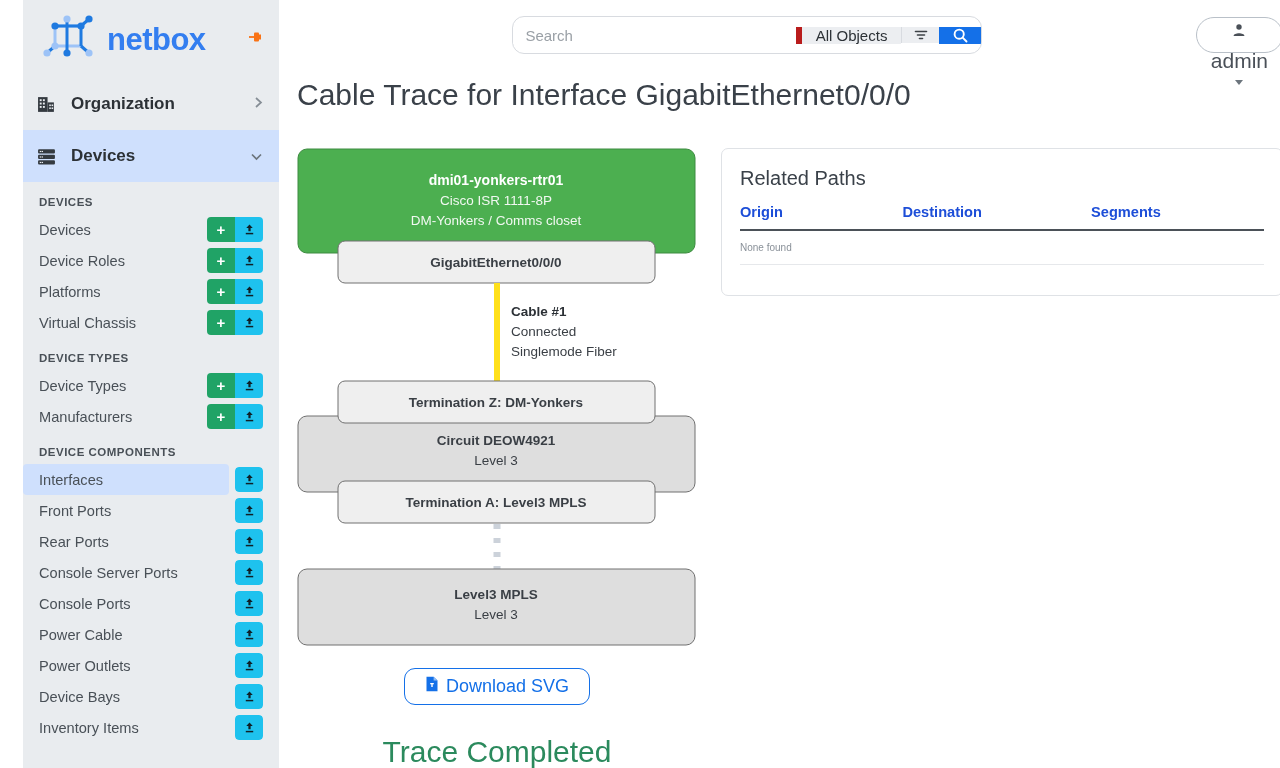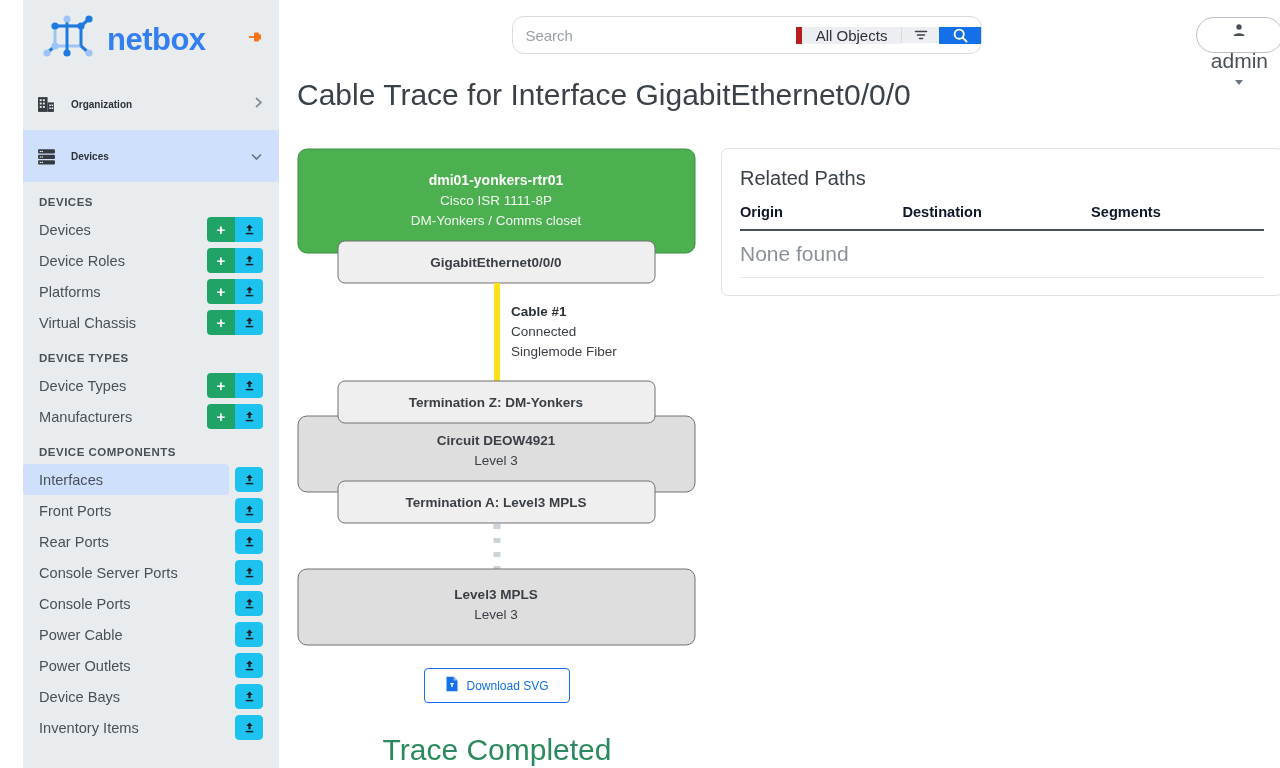--- a/index.html
+++ b/index.html
@@ -38,7 +38,7 @@
     display: flex; align-items: center;
     height: 52px; padding: 0 16px 0 14px;
     cursor: pointer;
-    font-size: 10px; font-weight: 700; color: #2c3136;
+    font-size: 17px; font-weight: 700; color: #2c3136;
   }
   .nav-group .gicon { width: 26px; display: flex; align-items: center; }
   .nav-group .glabel { margin-left: 8px; }

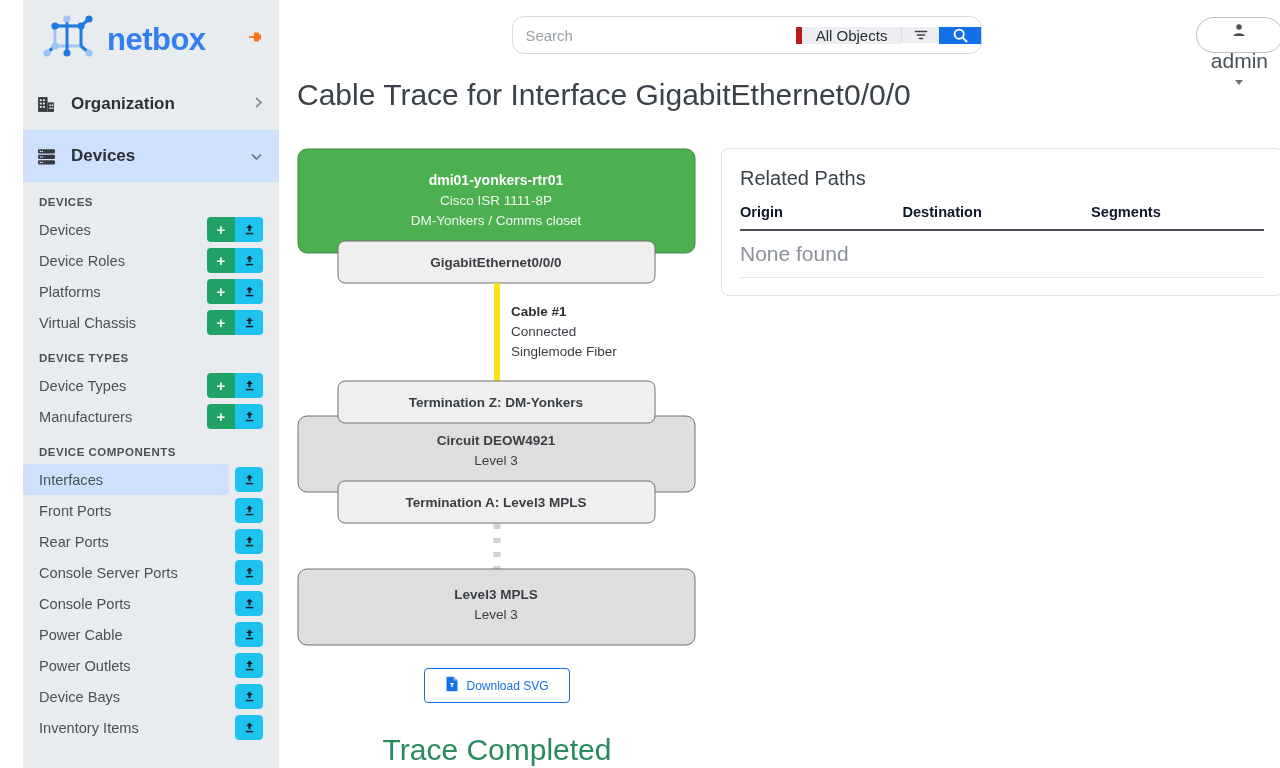--- a/index.html
+++ b/index.html
@@ -162,7 +162,7 @@
   .card-title { font-size: 20px; color: #3a4149; font-weight: 400; margin: 0 0 14px 0; }
   table.paths { width: 100%; border-collapse: collapse; }
   table.paths th {
-    text-align: left; font-size: 14.6px; font-weight: 700; color: #0f172a;
+    text-align: left; font-size: 14.6px; font-weight: 700; color: #1d4ed8;
     padding: 0 0 9px 0; border-bottom: 2px solid #4b5158;
   }
   table.paths td {

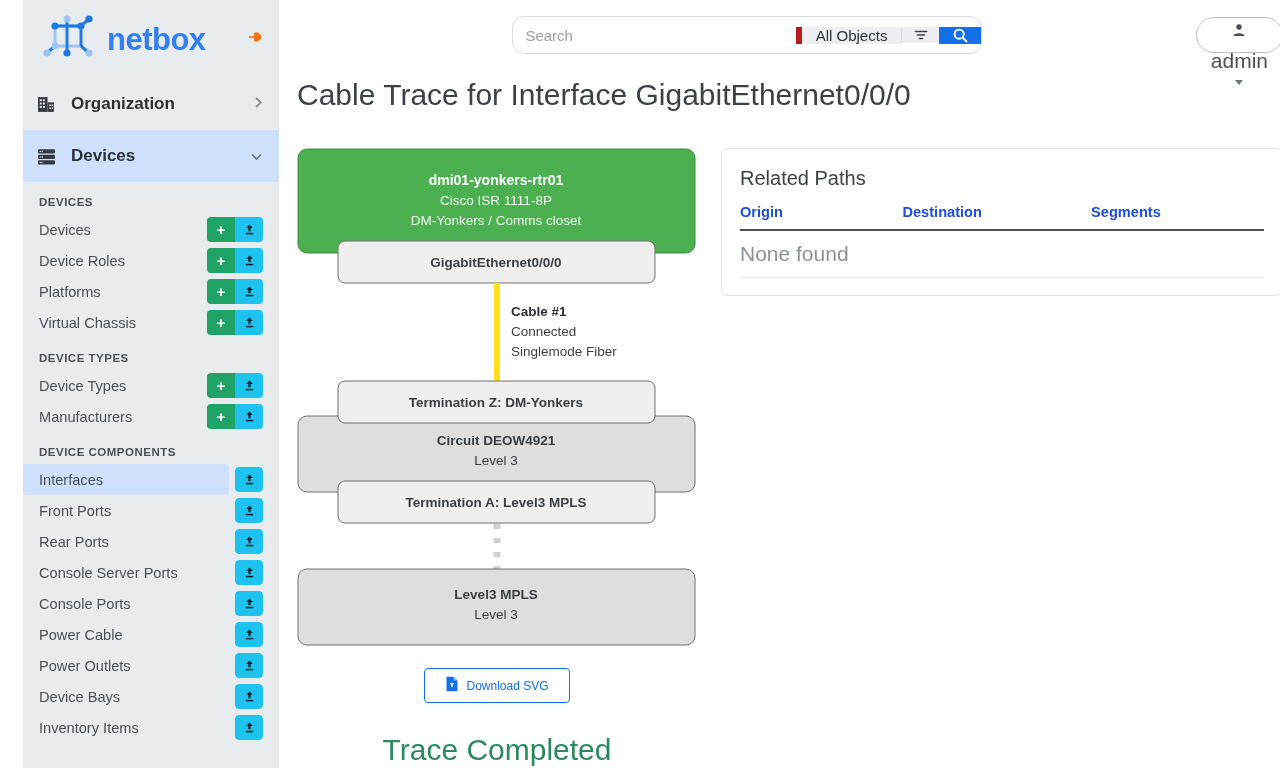--- a/index.html
+++ b/index.html
@@ -166,7 +166,7 @@
     padding: 0 0 9px 0; border-bottom: 2px solid #4b5158;
   }
   table.paths td {
-    font-size: 21px; color: #8a9199; padding: 11px 0;
+    font-size: 10px; color: #8a9199; padding: 11px 0;
     border-bottom: 1px solid #e6e8eb;
   }
   .col-dest { width: 36%; }

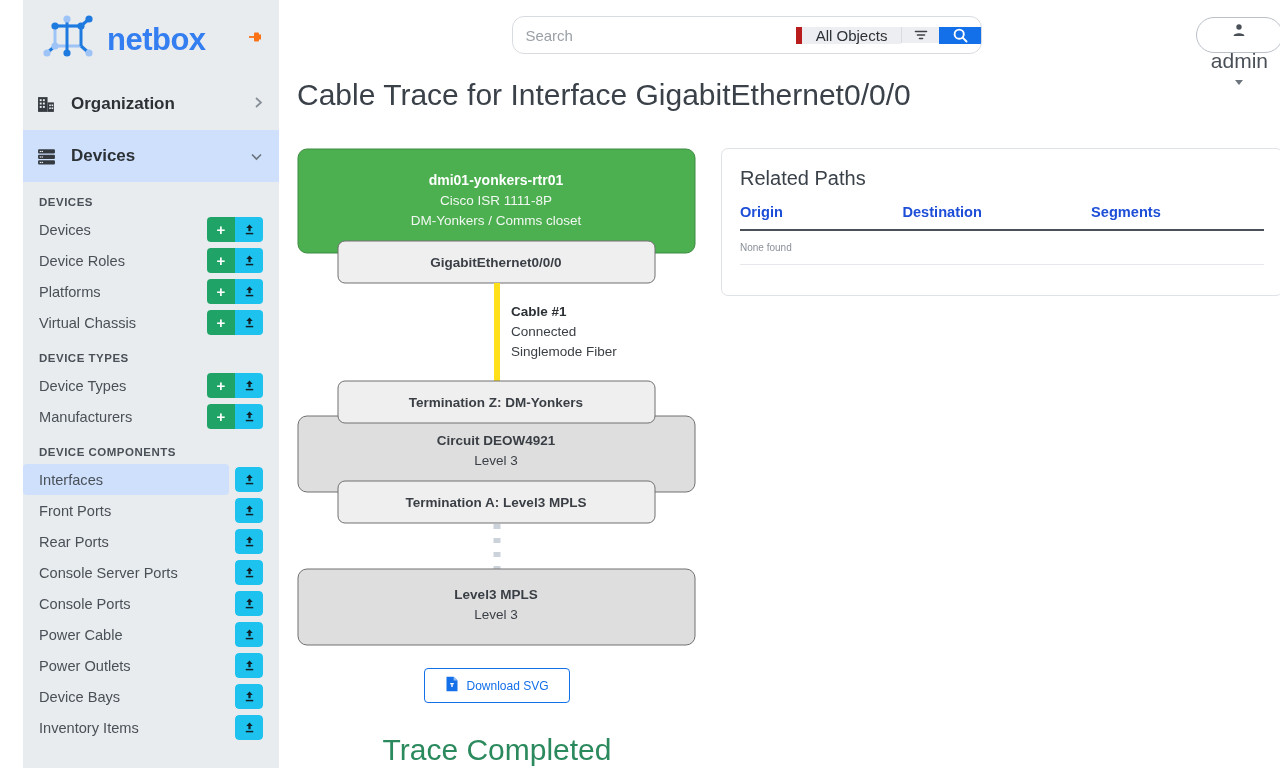--- a/index.html
+++ b/index.html
@@ -143,7 +143,7 @@
   .dl-btn {
     display: inline-flex; align-items: center; gap: 7px;
     border: 1px solid #1470e8; color: #1470e8; background: #fff;
-    border-radius: 4px; padding: 7px 20px; font-size: 12px;
+    border-radius: 11px; padding: 7px 20px; font-size: 18px;
     cursor: pointer; font-family: "Liberation Sans", sans-serif;
   }
   .dl-row { display: flex; justify-content: center; margin-top: 16px; }

